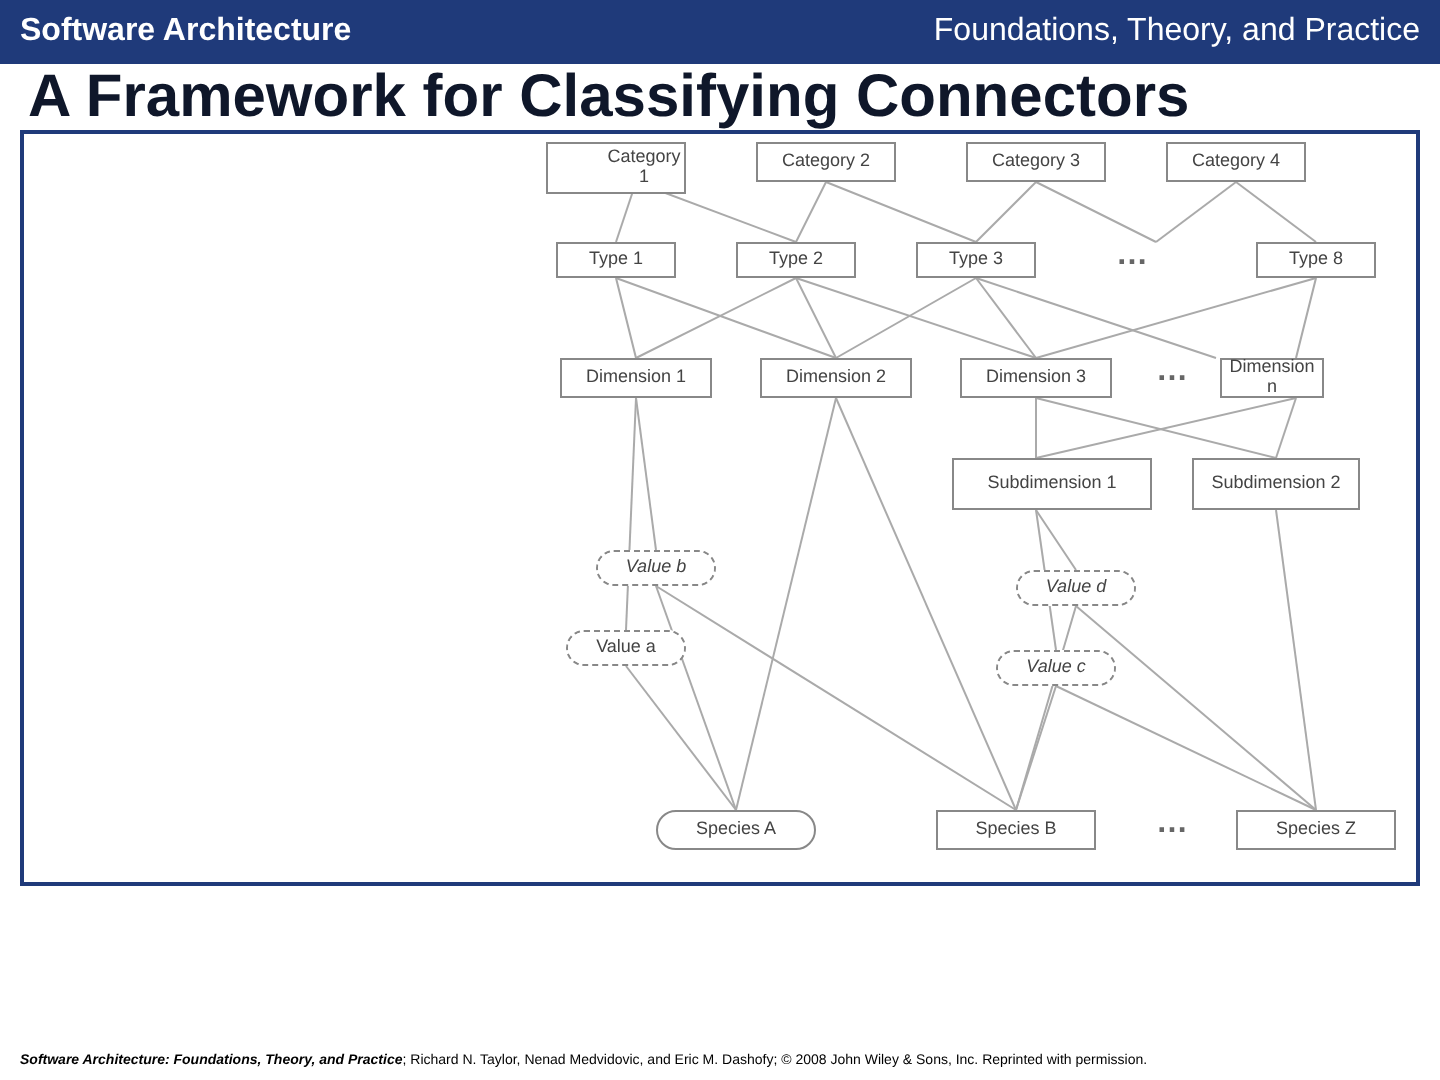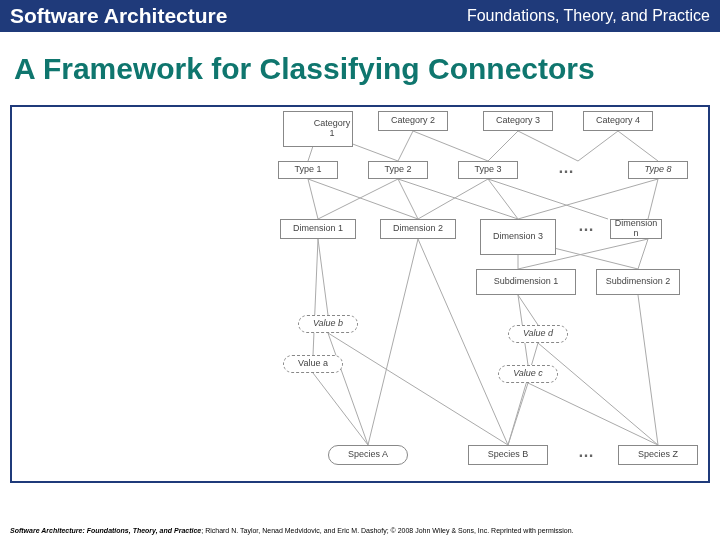--- a/index.html
+++ b/index.html
@@ -5,7 +5,7 @@
   * { margin: 0; padding: 0; box-sizing: border-box; }
   body { width: 720px; height: 540px; font-family: Arial, sans-serif; position: relative; background: #fff; overflow: hidden; }
   .header-bar { background: #1f3a7a; height: 32px; display: flex; justify-content: space-between; align-items: center; padding: 0 10px; }
-  .header-left { color: #fff; font-weight: bold; font-size: 21px; }
+  .header-left { color: #fff; font-weight: bold; font-size: 16px; }
   .header-right { color: #fff; font-weight: normal; font-size: 16px; }
   .title { font-size: 30px; font-weight: bold; color: #0f766e; padding: 20px 14px; line-height: 1.1; }
   .frame { border: 2px solid #1f3a7a; margin: 0 10px; height: 378px; position: relative; background: #fff; }

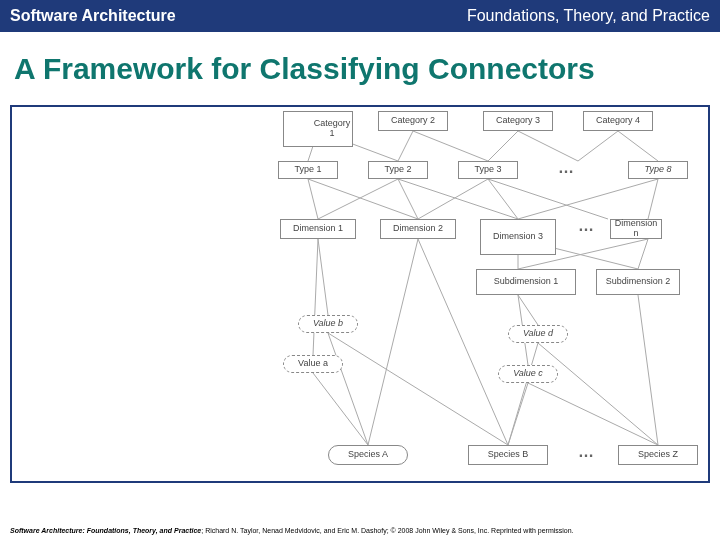--- a/index.html
+++ b/index.html
@@ -7,7 +7,7 @@
   .header-bar { background: #1f3a7a; height: 32px; display: flex; justify-content: space-between; align-items: center; padding: 0 10px; }
   .header-left { color: #fff; font-weight: bold; font-size: 16px; }
   .header-right { color: #fff; font-weight: normal; font-size: 16px; }
-  .title { font-size: 30px; font-weight: bold; color: #0f766e; padding: 20px 14px; line-height: 1.1; }
+  .title { font-size: 30px; font-weight: bold; color: #0f172a; padding: 0 14px; line-height: 1.1; }
   .frame { border: 2px solid #1f3a7a; margin: 0 10px; height: 378px; position: relative; background: #fff; }
   .diagram { position: absolute; top: 0; right: 0; width: 450px; height: 376px; }
   svg { position: absolute; top: 0; left: 0; }

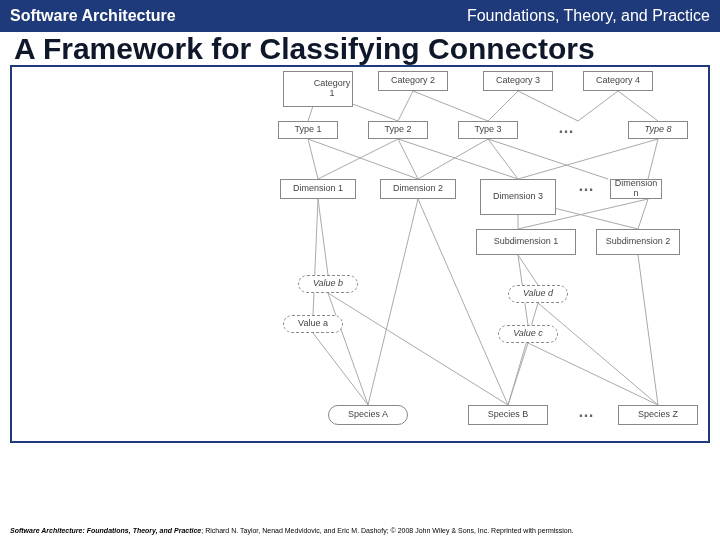--- a/index.html
+++ b/index.html
@@ -78,7 +78,7 @@
       </g>
     </svg>
 
-    <div class="node solid" style="left:25px; top:4px; width:70px; height:36px;padding-left:28px;">Category 1</div>
+    <div class="node solid" style="left:15px; top:4px; width:70px; height:26px;padding-left:28px;">Category 1</div>
     <div class="node solid" style="left:120px; top:4px; width:70px; height:20px;">Category 2</div>
     <div class="node solid" style="left:225px; top:4px; width:70px; height:20px;">Category 3</div>
     <div class="node solid" style="left:325px; top:4px; width:70px; height:20px;">Category 4</div>

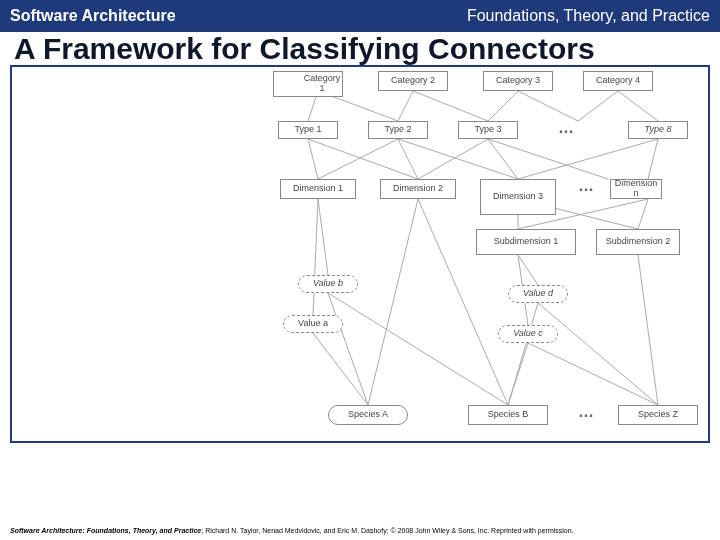--- a/index.html
+++ b/index.html
@@ -87,7 +87,7 @@
     <div class="node solid" style="left:110px; top:54px; width:60px; height:18px;">Type 2</div>
     <div class="node solid" style="left:200px; top:54px; width:60px; height:18px;">Type 3</div>
     <div class="dots" style="left:300px; top:52px;">…</div>
-    <div class="node solid" style="left:370px; top:54px; width:60px; height:18px;font-style:italic;">Type 8</div>
+    <div class="node solid" style="left:370px; top:54px; width:60px; height:18px;">Type 8</div>
 
     <div class="node solid" style="left:22px; top:112px; width:76px; height:20px;">Dimension 1</div>
     <div class="node solid" style="left:122px; top:112px; width:76px; height:20px;">Dimension 2</div>

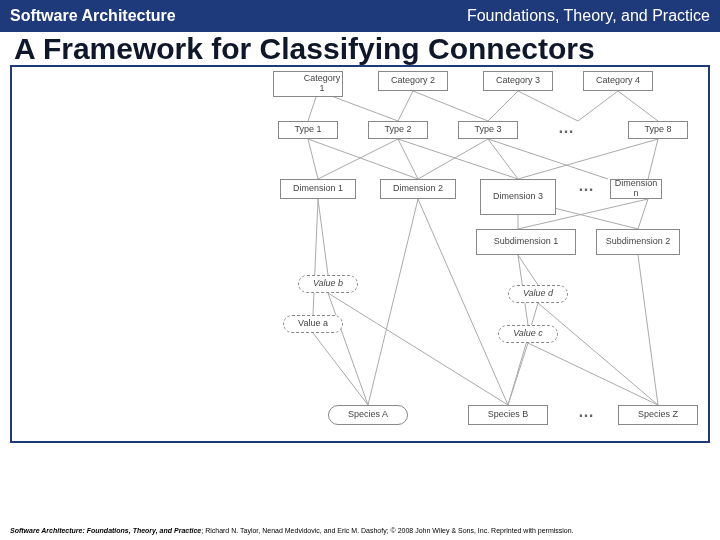--- a/index.html
+++ b/index.html
@@ -91,7 +91,7 @@
 
     <div class="node solid" style="left:22px; top:112px; width:76px; height:20px;">Dimension 1</div>
     <div class="node solid" style="left:122px; top:112px; width:76px; height:20px;">Dimension 2</div>
-    <div class="node solid" style="left:222px; top:112px; width:76px; height:36px;">Dimension 3</div>
+    <div class="node solid" style="left:222px; top:112px; width:76px; height:20px;">Dimension 3</div>
     <div class="dots" style="left:320px; top:110px;">…</div>
     <div class="node solid" style="left:352px; top:112px; width:52px; height:20px;">Dimension n</div>
 

